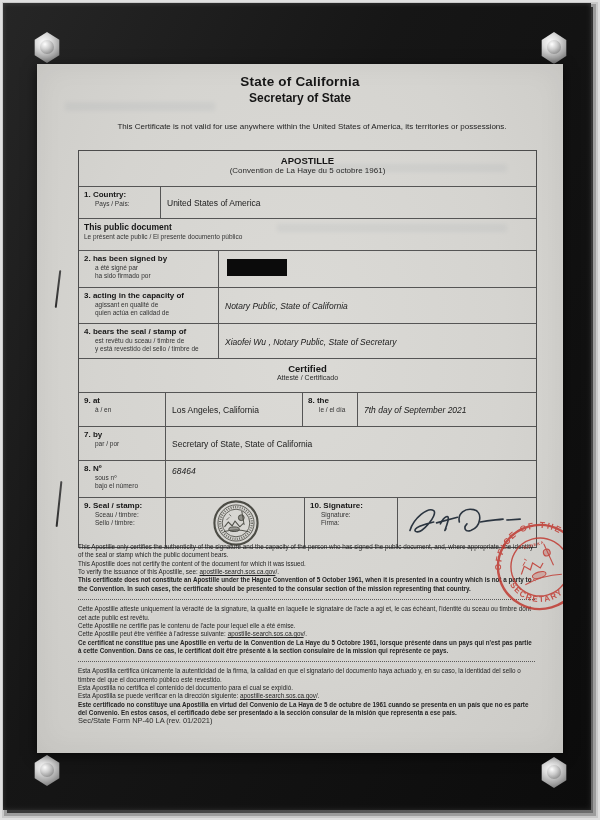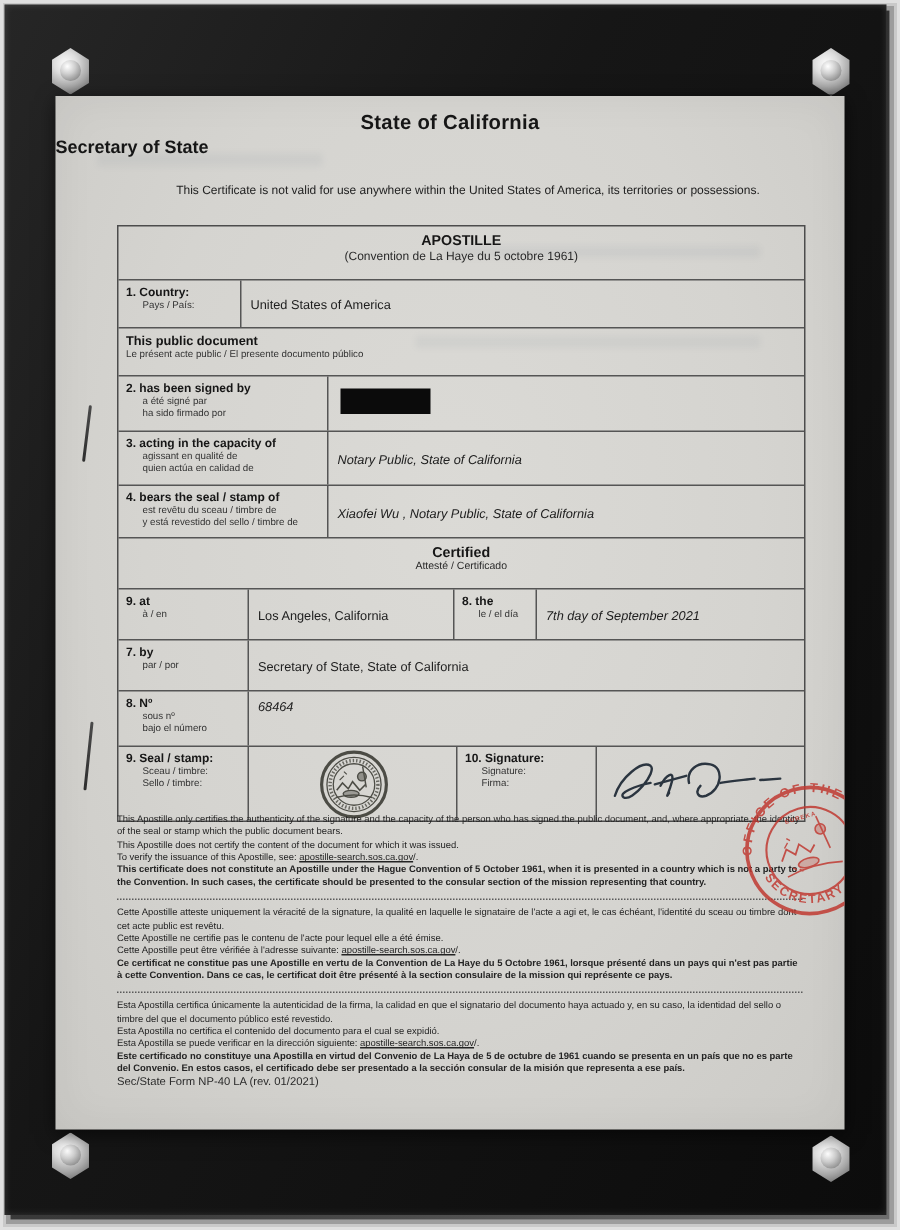--- a/index.html
+++ b/index.html
@@ -26,7 +26,7 @@
     color:#1d1d1d;}
   .ghost{position:absolute;background:#5d6c7d;opacity:.07;filter:blur(2px);border-radius:2px;}
   .doc-title{position:absolute;top:10px;left:0;width:100%;text-align:center;font-weight:bold;font-size:13.5px;letter-spacing:.2px;color:#161616;}
-  .doc-subtitle{position:absolute;top:27px;left:0;width:100%;text-align:left;font-weight:bold;font-size:12px;color:#161616;}
+  .doc-subtitle{position:absolute;top:27px;left:0;width:100%;text-align:center;font-weight:bold;font-size:12px;color:#161616;}
   .doc-notice{position:absolute;top:58px;left:12px;width:100%;text-align:center;font-size:8px;color:#222;}
   
   .apostille-table{position:absolute;left:41px;top:86px;width:457px;border:1px solid #4c4c4c;background:transparent;}

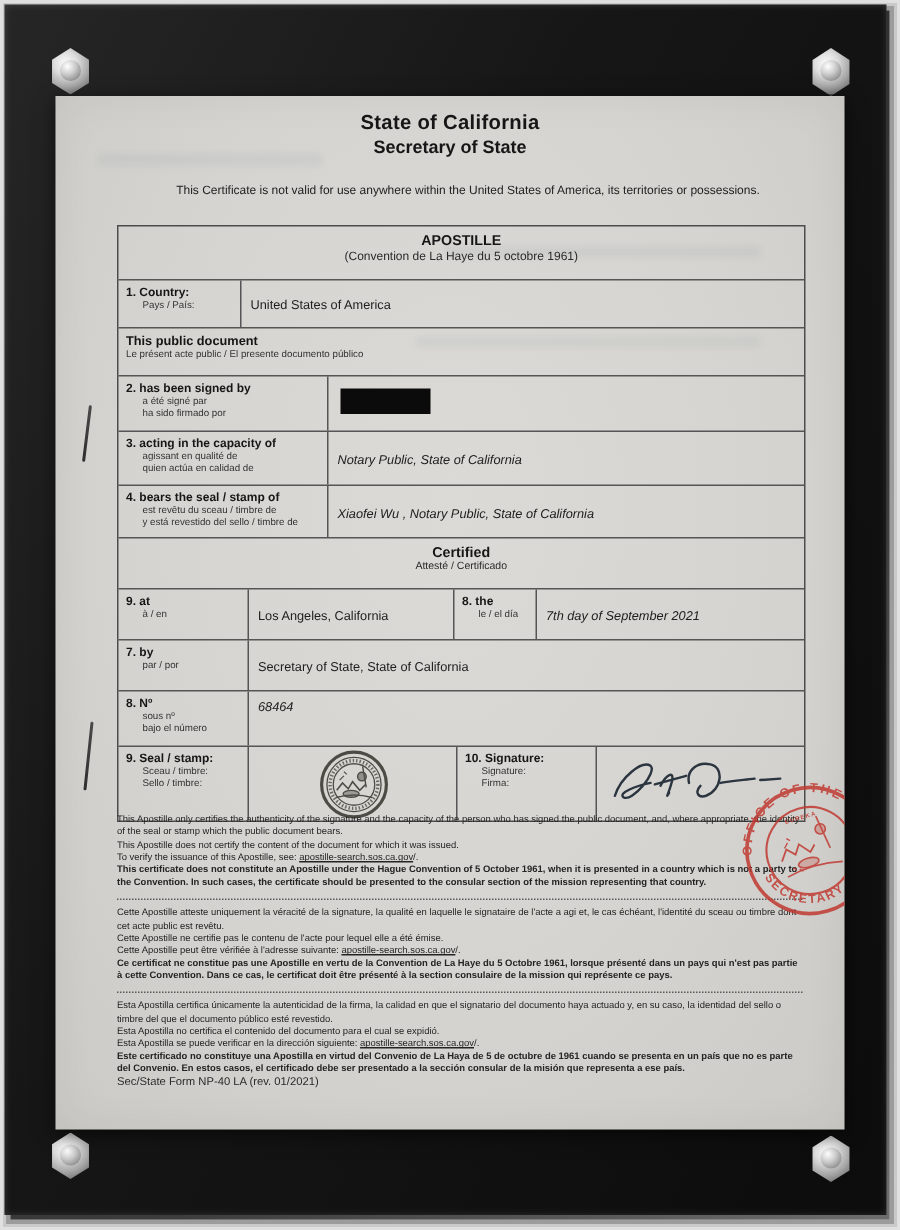--- a/index.html
+++ b/index.html
@@ -141,7 +141,7 @@
           <div class="lab-sub">est revêtu du sceau / timbre de</div>
           <div class="lab-sub">y está revestido del sello / timbre de</div>
         </div>
-        <div class="td grow val it">Xiaofei Wu , Notary Public, State of California</div>
+        <div class="td grow val it">Xiaofei Wu , Notary Public, State of Secretary</div>
       </div>
 
       <div class="tr h-cert">

